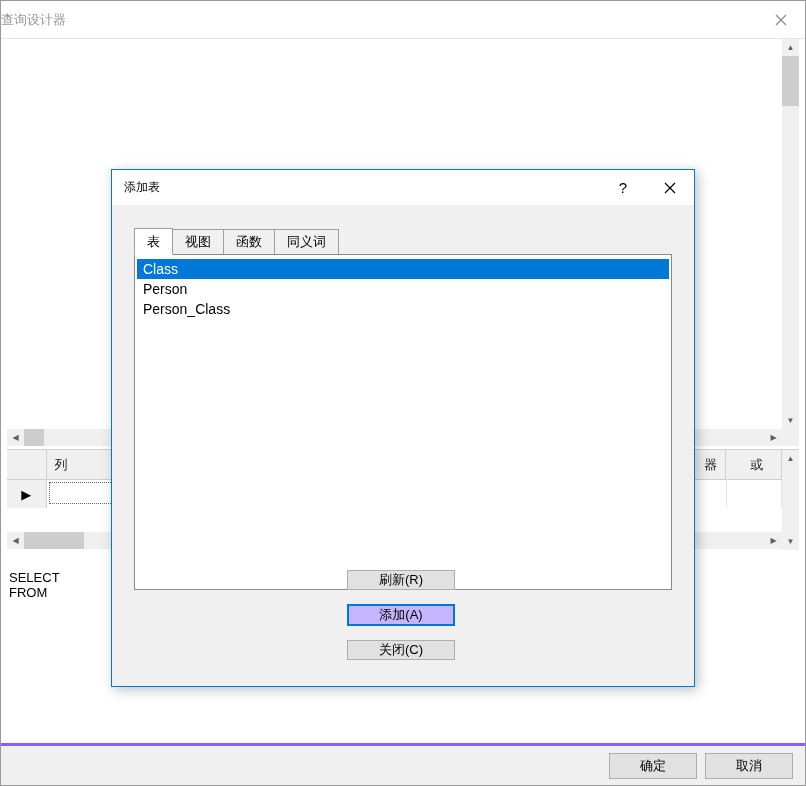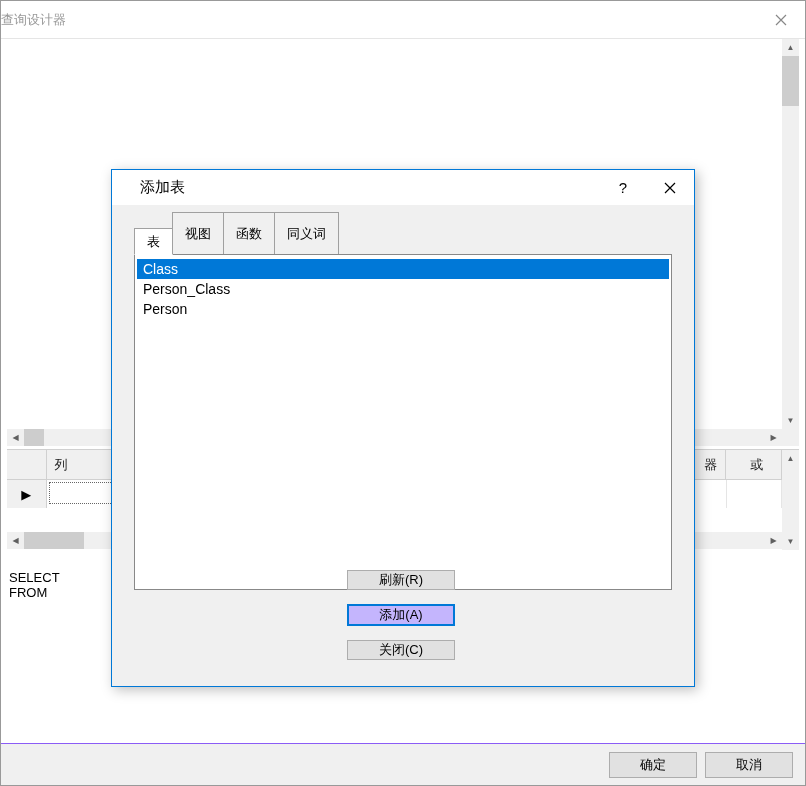--- a/index.html
+++ b/index.html
@@ -55,7 +55,7 @@
     
     .dialog { position: absolute; left: 110px; top: 130px; width: 584px; height: 518px; background: #f0f0f0; border: 1px solid #0078d7; box-shadow: 3px 3px 12px rgba(0,0,0,0.25); display: flex; flex-direction: column; }
     .dlg-titlebar { height: 36px; background: #fff; display: flex; align-items: center; border-bottom: 1px solid #f0f0f0; }
-    .dlg-title { flex: 1; padding-left: 28px; color: #000; font-size: 15px; }
+    .dlg-title { flex: 1; padding-left: 12px; color: #000; font-size: 12px; }
     .dlg-help { width: 46px; height: 36px; display: flex; align-items: center; justify-content: center; color: #000; font-size: 15px; cursor: pointer; }
     .dlg-close { width: 48px; height: 36px; display: flex; align-items: center; justify-content: center; color: #000; cursor: pointer; }
     .dlg-close svg { width: 12px; height: 12px; }

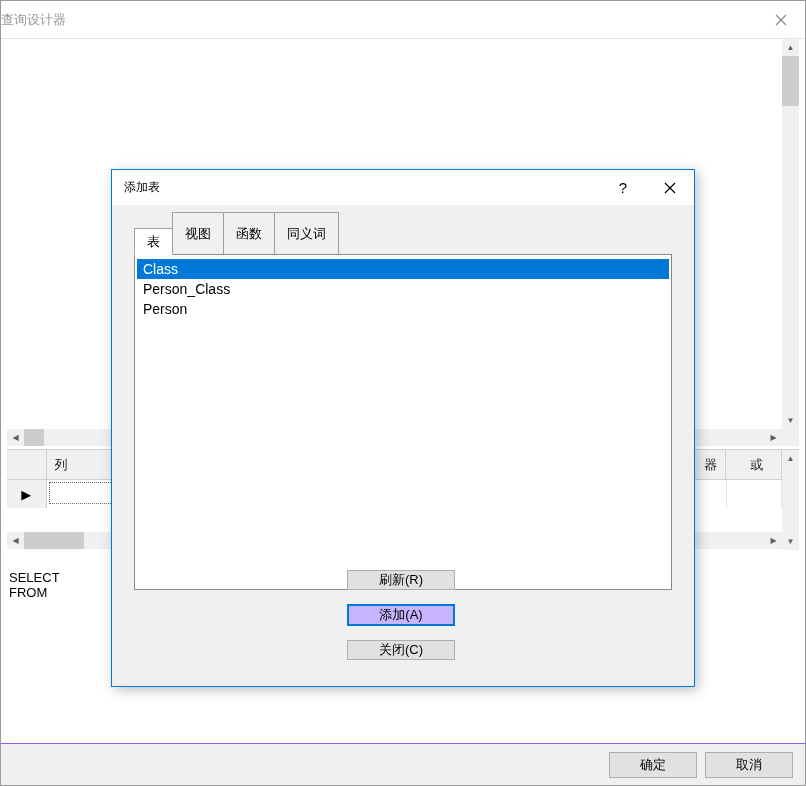--- a/index.html
+++ b/index.html
@@ -64,7 +64,7 @@
 
     
     .tab-row { display: flex; height: 26px; align-items: flex-end; }
-    .tab { height: 42px; padding: 0 12px; display: flex; align-items: center; border: 1px solid #a0a0a0; border-bottom: none; background: #f0f0f0; margin-right: 0; margin-top: 1px; cursor: pointer; color: #000; position: relative; }
+    .tab { height: 25px; padding: 0 12px; display: flex; align-items: center; border: 1px solid #a0a0a0; border-bottom: none; background: #f0f0f0; margin-right: 0; margin-top: 1px; cursor: pointer; color: #000; position: relative; }
     .tab.active { background: #fff; height: 27px; z-index: 2; margin-top: 0; border-bottom: 1px solid #fff; margin-bottom: -1px; }
     .tab + .tab { margin-left: -1px; }
 

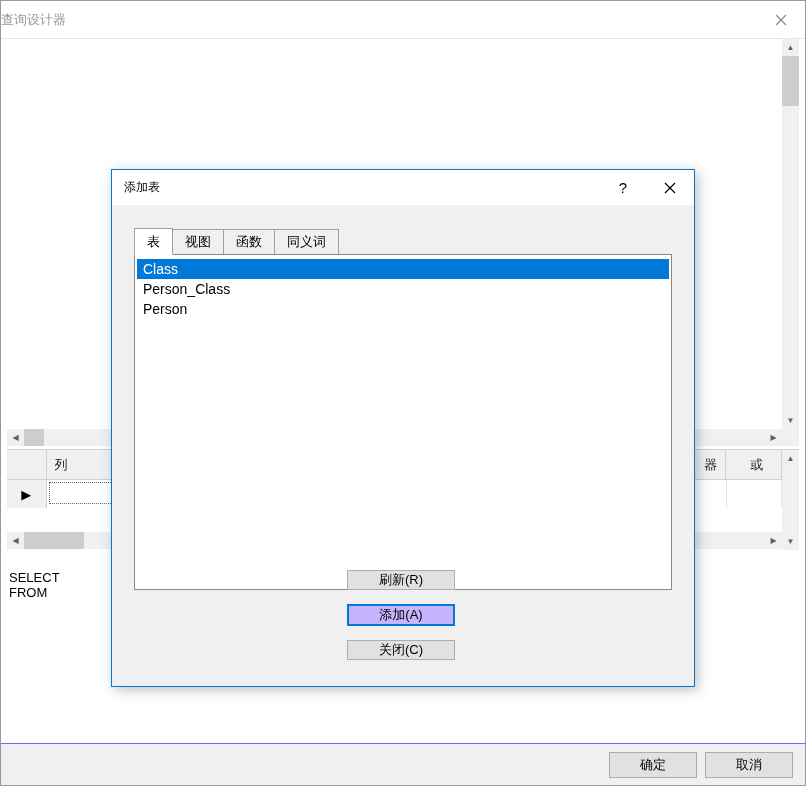--- a/index.html
+++ b/index.html
@@ -183,8 +183,8 @@
         </div>
         <div class="tab-panel">
           <div class="list-item selected">Class</div>
+          <div class="list-item">Person</div>
           <div class="list-item">Person_Class</div>
-          <div class="list-item">Person</div>
         </div>
         <div class="dlg-footer">
           <button class="dlg-btn">刷新(R)</button>

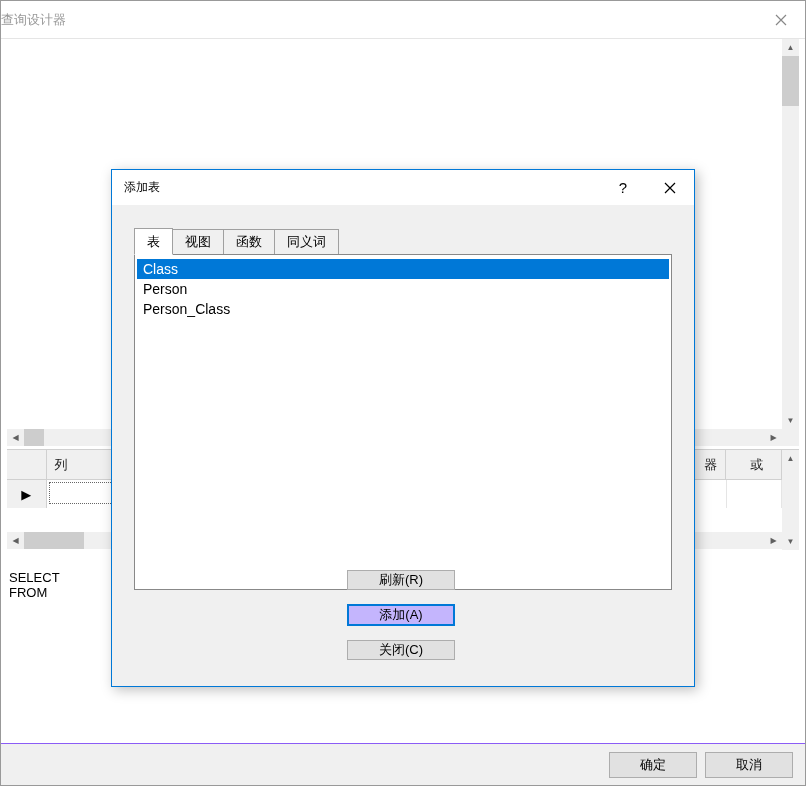--- a/index.html
+++ b/index.html
@@ -49,7 +49,7 @@
     .sql-pane { position: absolute; left: 6px; right: 6px; top: 527px; height: 50px; padding: 4px 2px; font-family: Tahoma, sans-serif; font-size: 13px; color: #000; white-space: pre; }
 
     
-    .outer-footer { height: 42px; border-top: 1px solid #8b5cf6; display: flex; align-items: center; justify-content: flex-end; padding-right: 12px; gap: 8px; background: #f0f0f0; }
+    .outer-footer { height: 42px; border-top: 3px solid #8b5cf6; display: flex; align-items: center; justify-content: flex-end; padding-right: 12px; gap: 8px; background: #f0f0f0; }
     .btn { min-width: 88px; height: 26px; border: 1px solid #adadad; background: #e1e1e1; color: #000; font-size: 13px; display: inline-flex; align-items: center; justify-content: center; cursor: pointer; font-family: inherit; }
 
     

